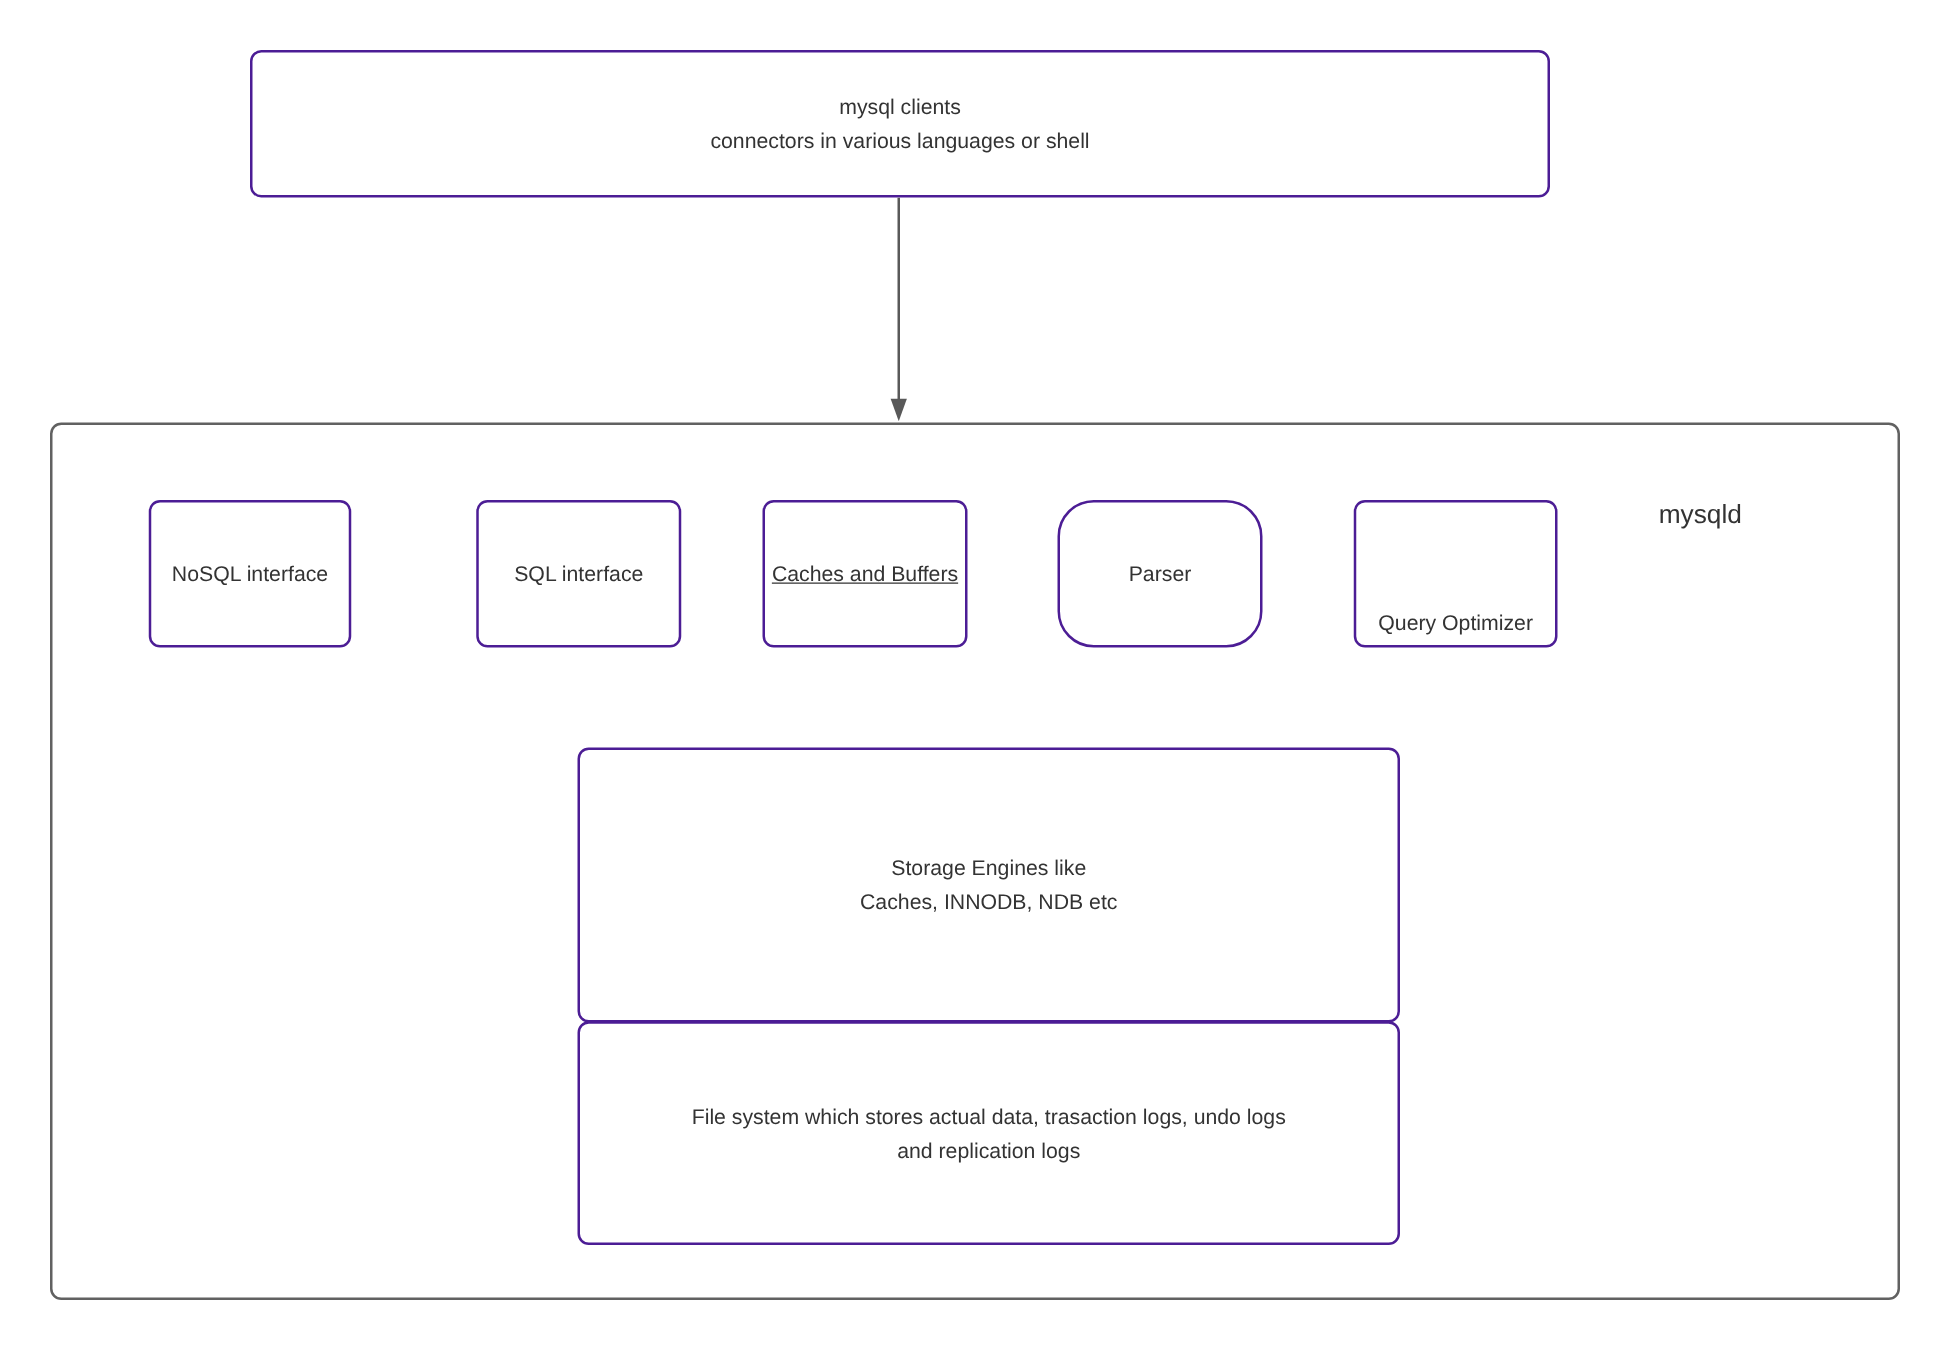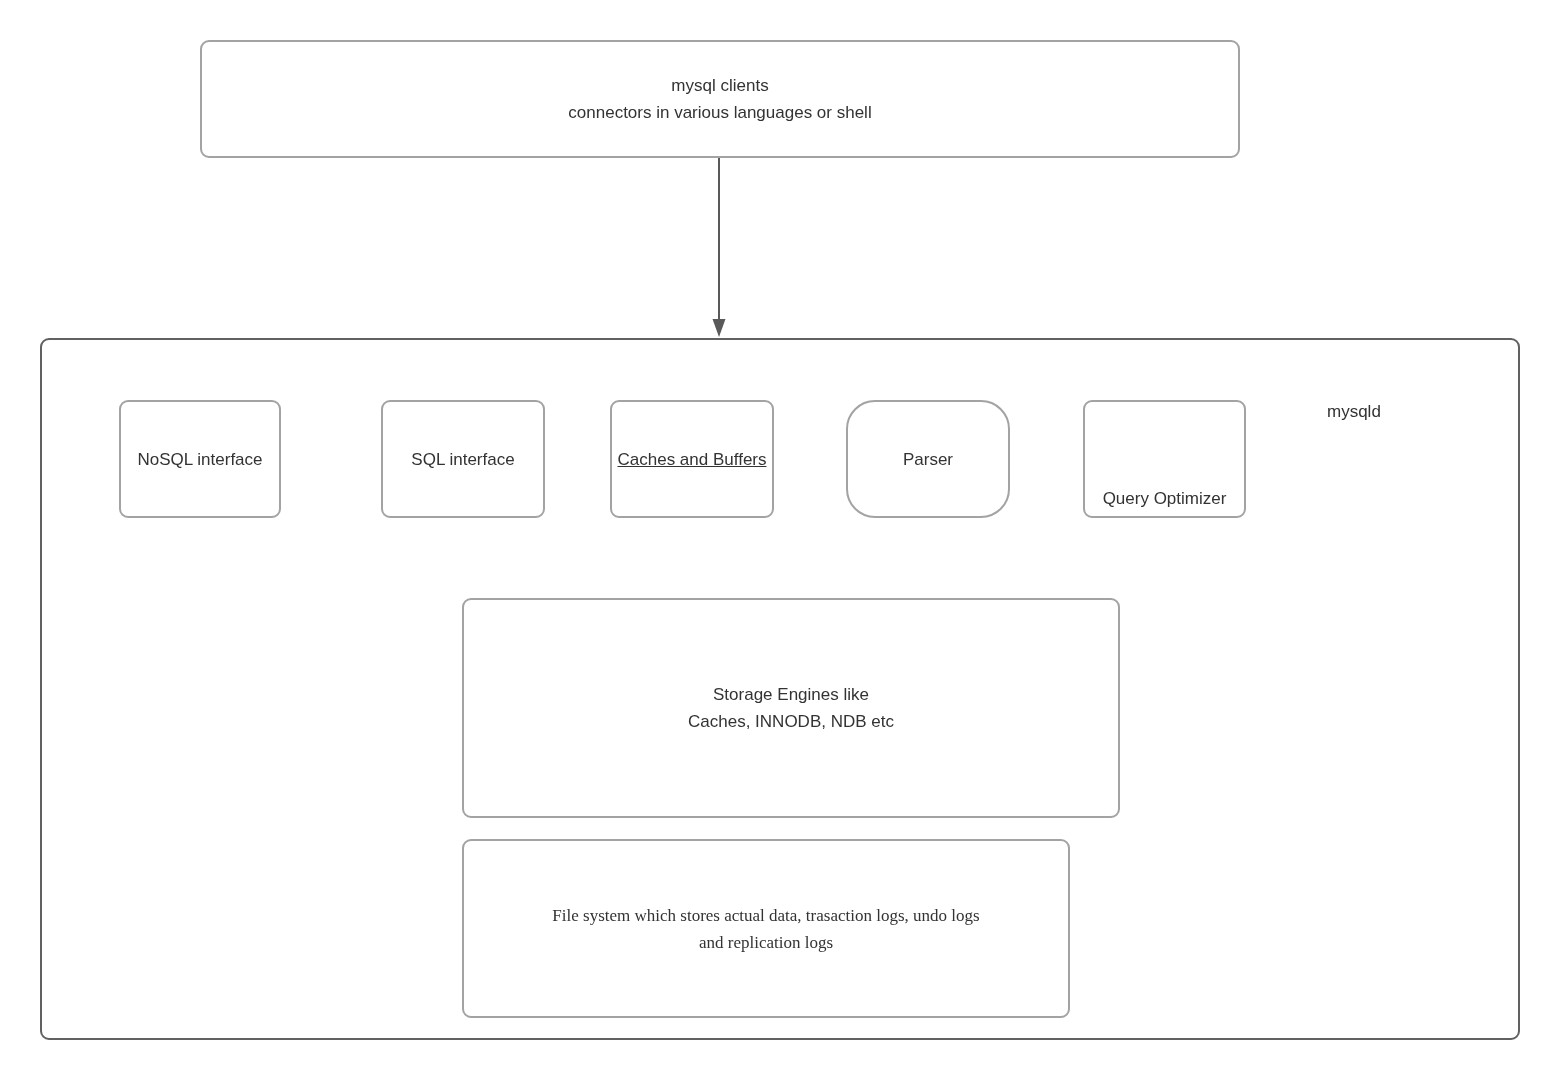--- a/index.html
+++ b/index.html
@@ -17,7 +17,7 @@
   }
   .node {
     position: absolute;
-    border: 2px solid #a3a3a3;
+    border: 2px solid #4c1d95;
     border-radius: 9px;
     background: #ffffff;
     display: flex;

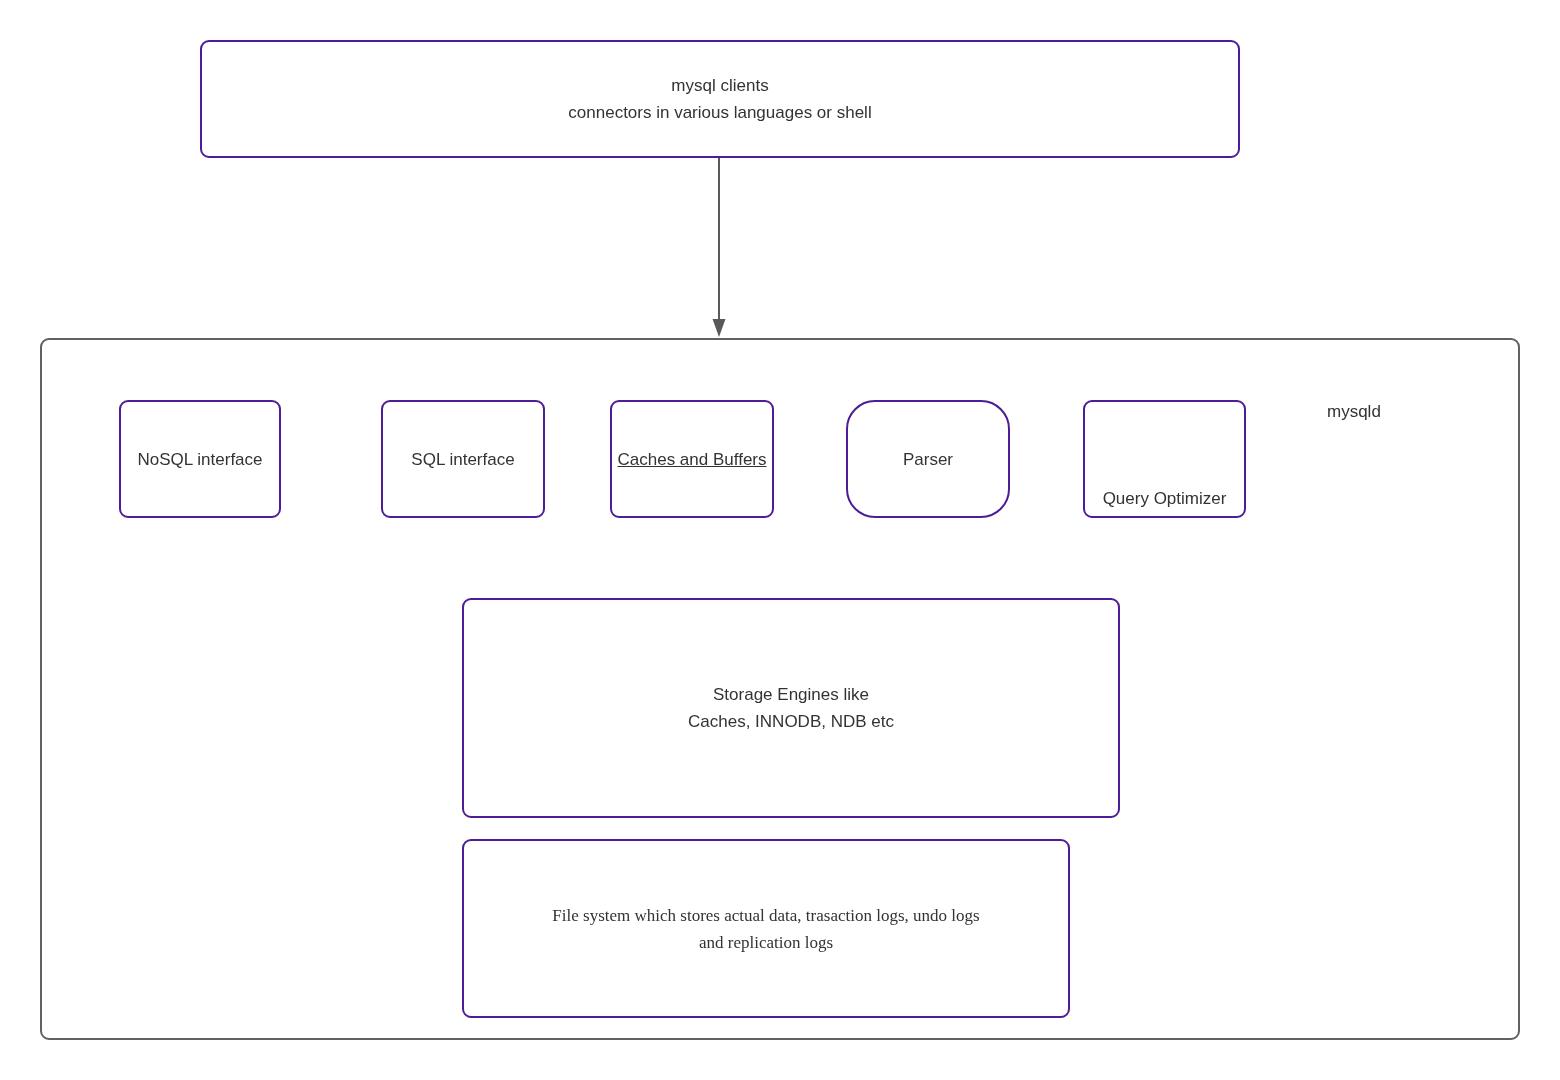--- a/index.html
+++ b/index.html
@@ -43,7 +43,7 @@
   .mysqld-label {
     position: absolute;
     left: 1327px; top: 398px;
-    font-size: 17px;
+    font-size: 21px;
     line-height: 27px;
     color: #333333;
     text-align: center;

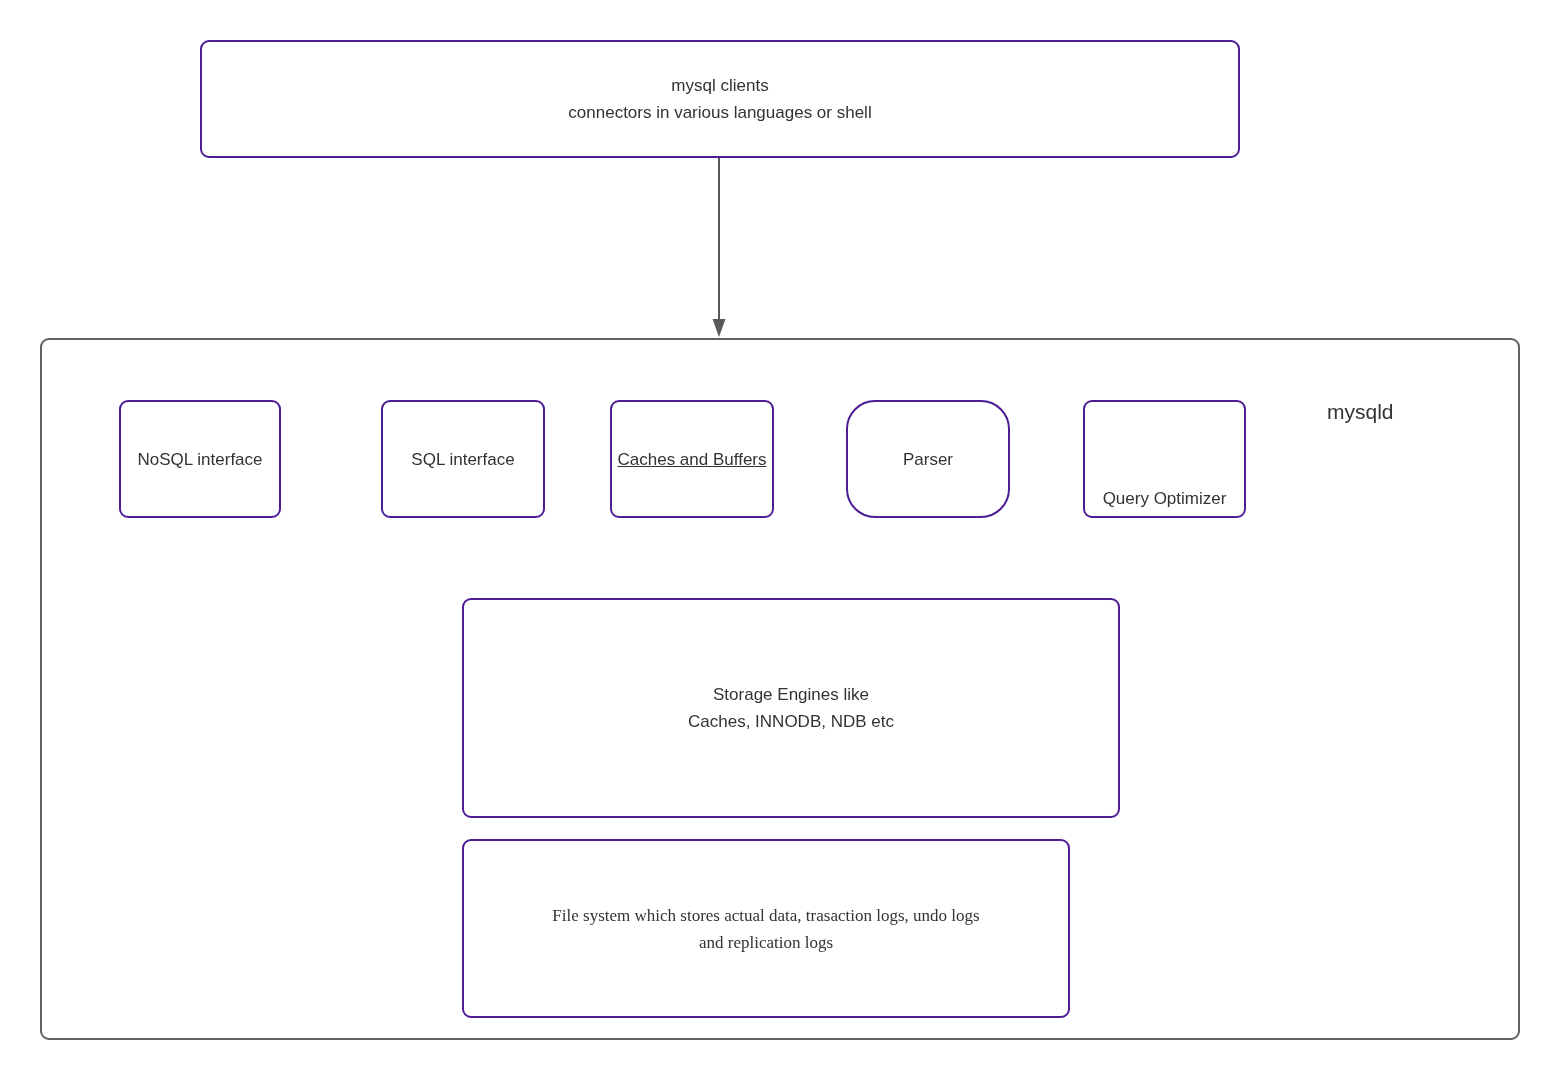--- a/index.html
+++ b/index.html
@@ -57,7 +57,7 @@
   .comp-optimizer { left: 1083px; width: 163px; justify-content: flex-end; }
   
   .storage-box    { left: 462px; top: 598px; width: 658px; height: 220px; }
-  .filesystem-box { left: 462px; top: 839px; width: 608px; height: 179px; font-family: Liberation Serif, serif; }
+  .filesystem-box { left: 462px; top: 817px; width: 658px; height: 179px; }
   
   .arrow-svg {
     position: absolute;

